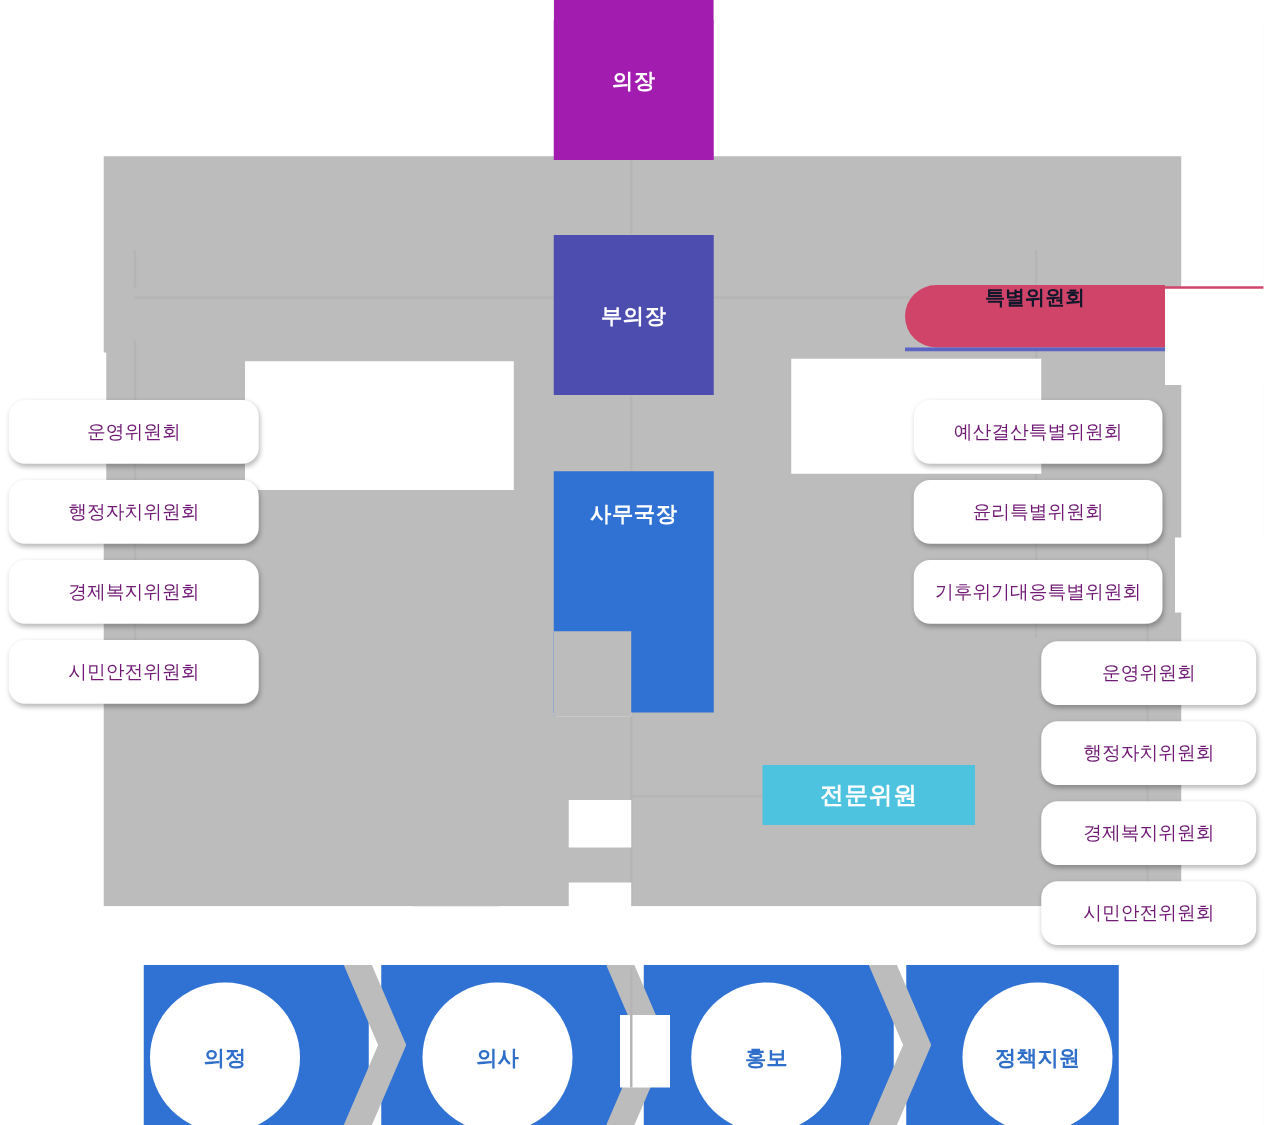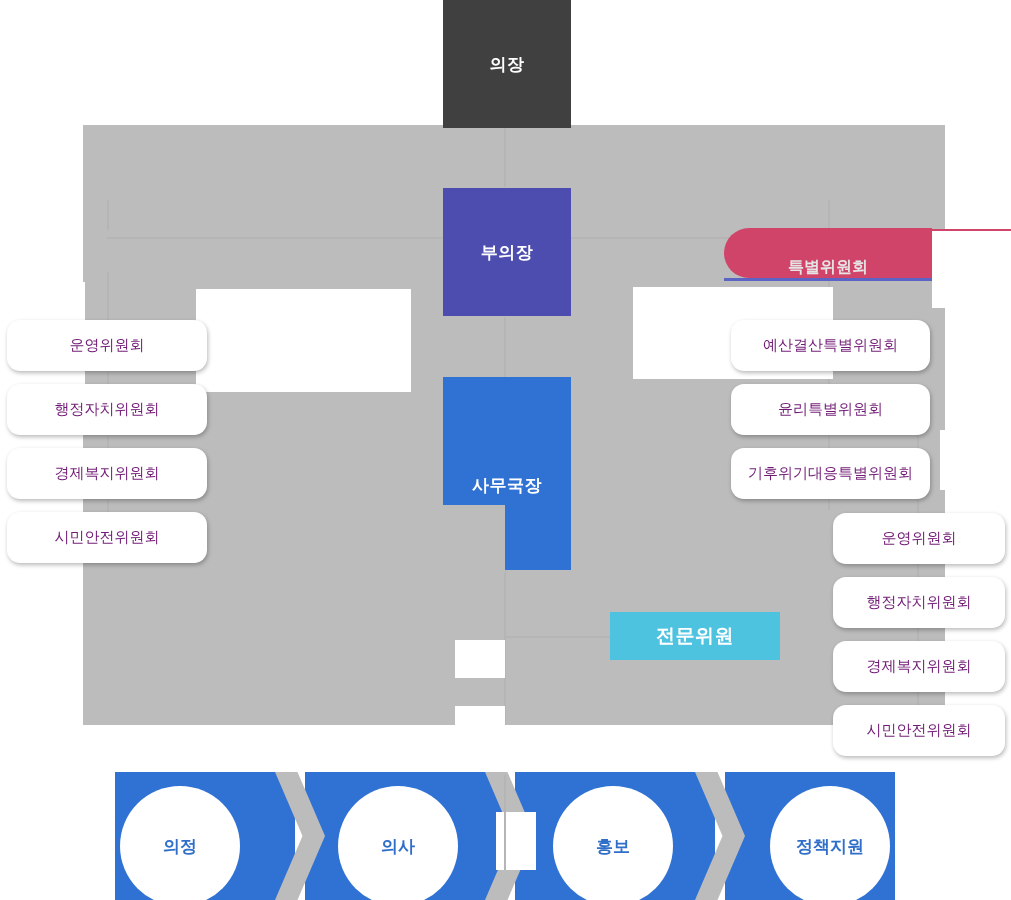--- a/index.html
+++ b/index.html
@@ -75,7 +75,7 @@
   }
 
   .node-chair {
-    background: #404040;
+    background: #a21caf;
     font-size: 17px;
   }
   .node-vice {

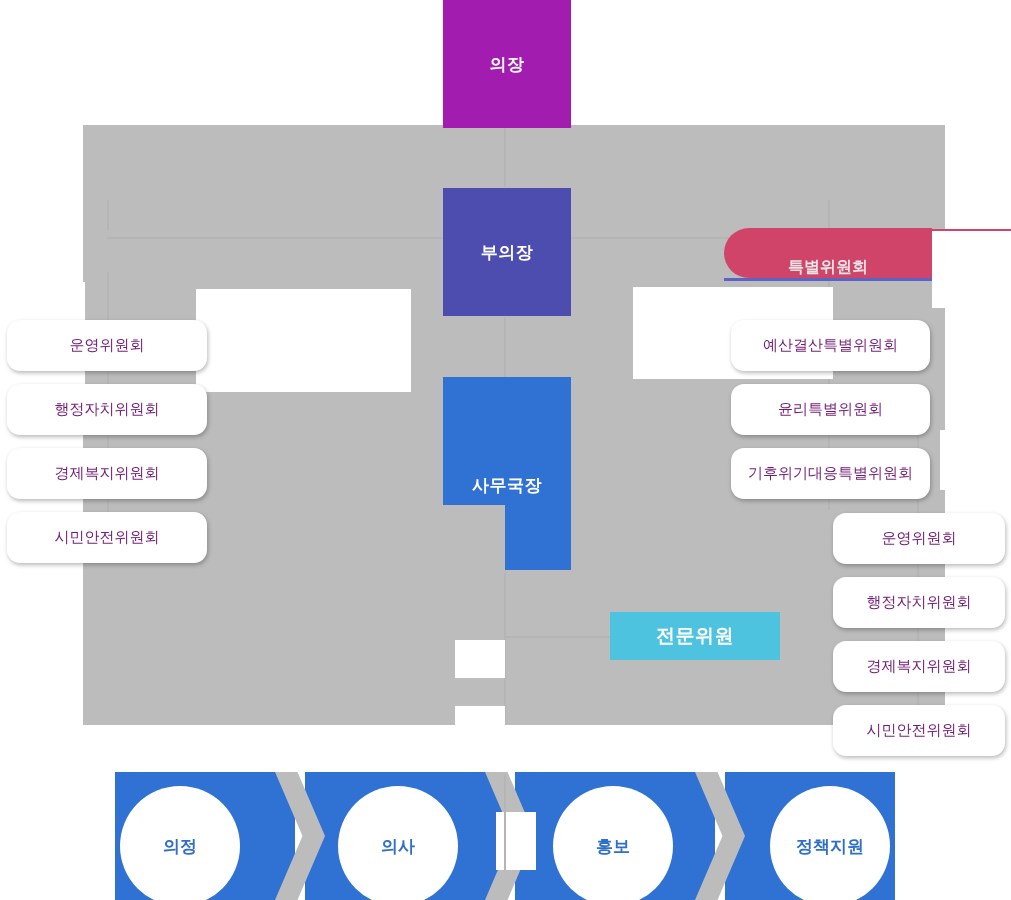--- a/index.html
+++ b/index.html
@@ -106,11 +106,11 @@
   .header-special {
     position: absolute;
     background: #d1446a;
-    color: #e5e5e5;
+    color: #0f172a;
     font-size: 16px;
     font-weight: bold;
     display: flex;
-    align-items: flex-end;
+    align-items: flex-start;
     justify-content: center;
     border-top-left-radius: 26px;
     border-bottom-left-radius: 26px;

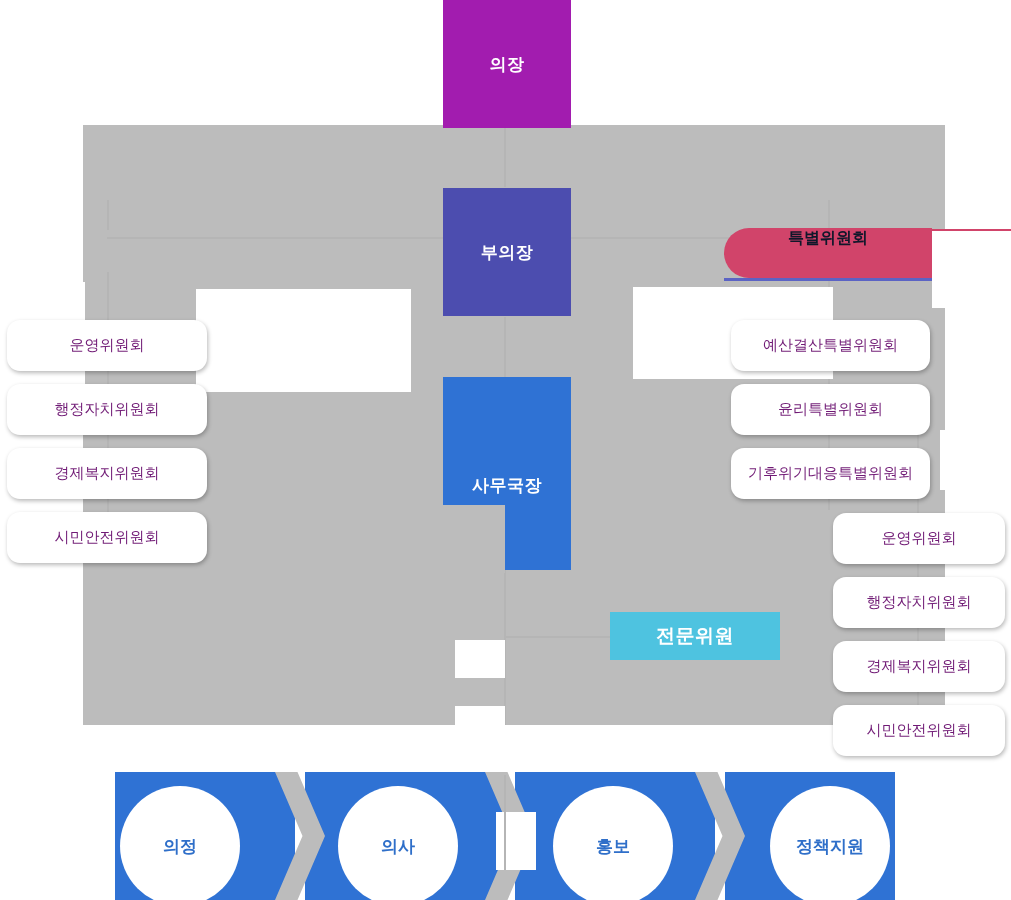--- a/index.html
+++ b/index.html
@@ -218,7 +218,7 @@
     <span>부의장</span>
   </div>
 
-  <div class="node-box node-sec" style="left:443px; top:377px; width:128px; height:193px; align-items:center; padding-top:23px;">
+  <div class="node-box node-sec" style="left:443px; top:377px; width:128px; height:193px; align-items:flex-start; padding-top:23px;">
     <span>사무국장</span>
   </div>
 

